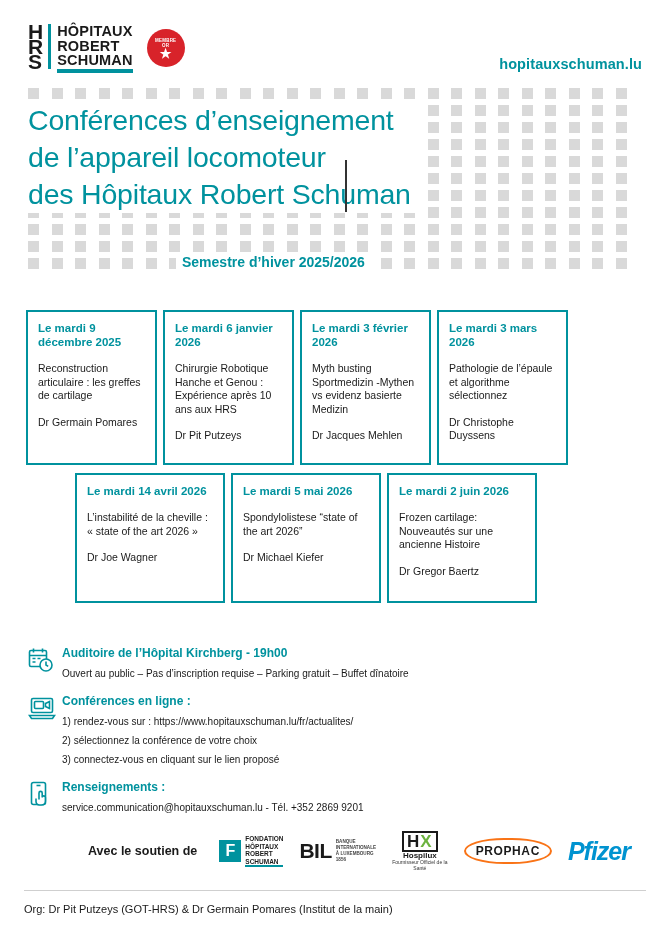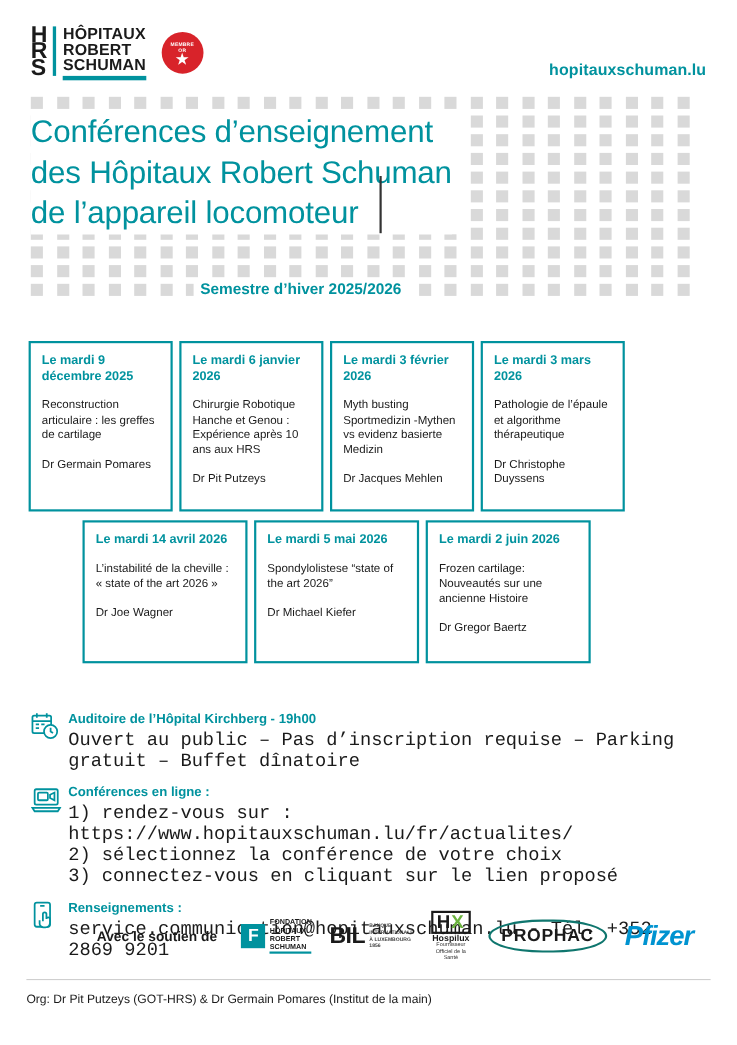--- a/index.html
+++ b/index.html
@@ -615,8 +615,8 @@
       </div>
     <div class="title-text">
       <span class="tl">Conférences d’enseignement</span>
+      <span class="tl">de l’appareil locomoteur</span>
       <span class="tl">des Hôpitaux Robert Schuman</span>
-      <span class="tl">de l’appareil locomoteur</span>
     </div>
     <div class="caret"></div>
     <div class="subtitle">Semestre d’hiver 2025/2026</div>

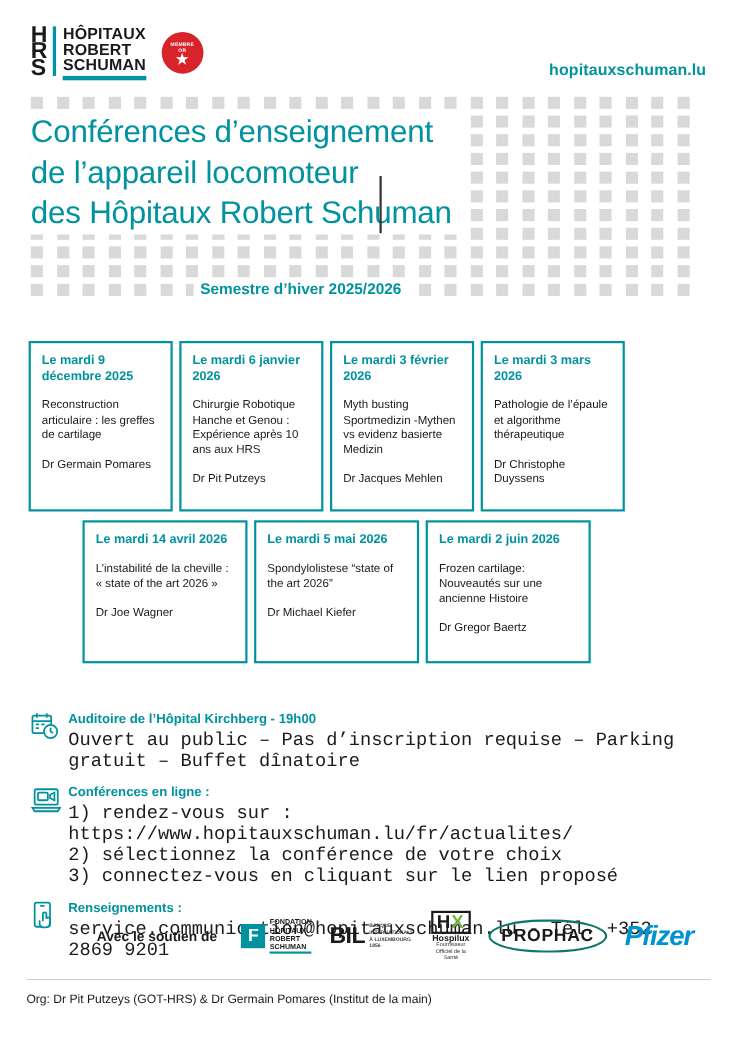--- a/index.html
+++ b/index.html
@@ -640,7 +640,7 @@
     </div>
     <div class="card">
       <div class="card-date">Le mardi 3 mars 2026</div>
-      <div class="card-title">Pathologie de l’épaule et algorithme thérapeutique</div>
+      <div class="card-title">Pathologie de l’épaule et algorithme sélectionnez</div>
       <div class="card-speaker">Dr Christophe Duyssens</div>
     </div>
   </div>

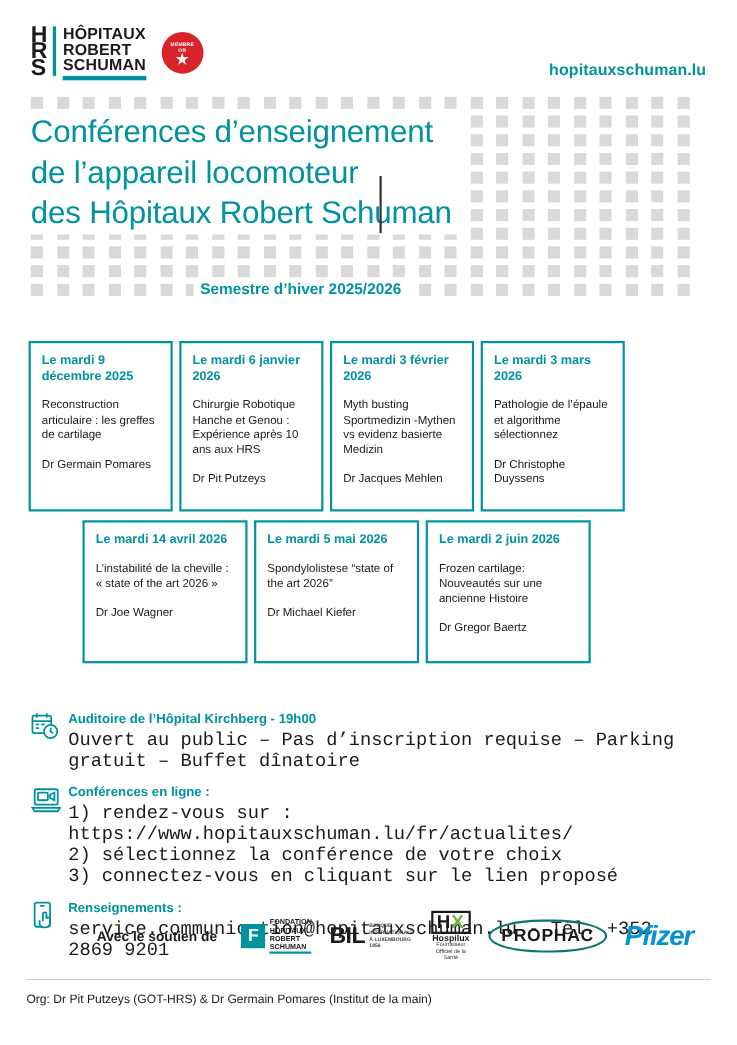--- a/index.html
+++ b/index.html
@@ -213,10 +213,9 @@
     margin-bottom: 2px;
   }
   .info-line {
-    font-size: 17px;
+    font-size: 10px;
     line-height: 19px;
     color: #1a1a1a;
-    font-family: Liberation Mono, monospace;
   }
 
   

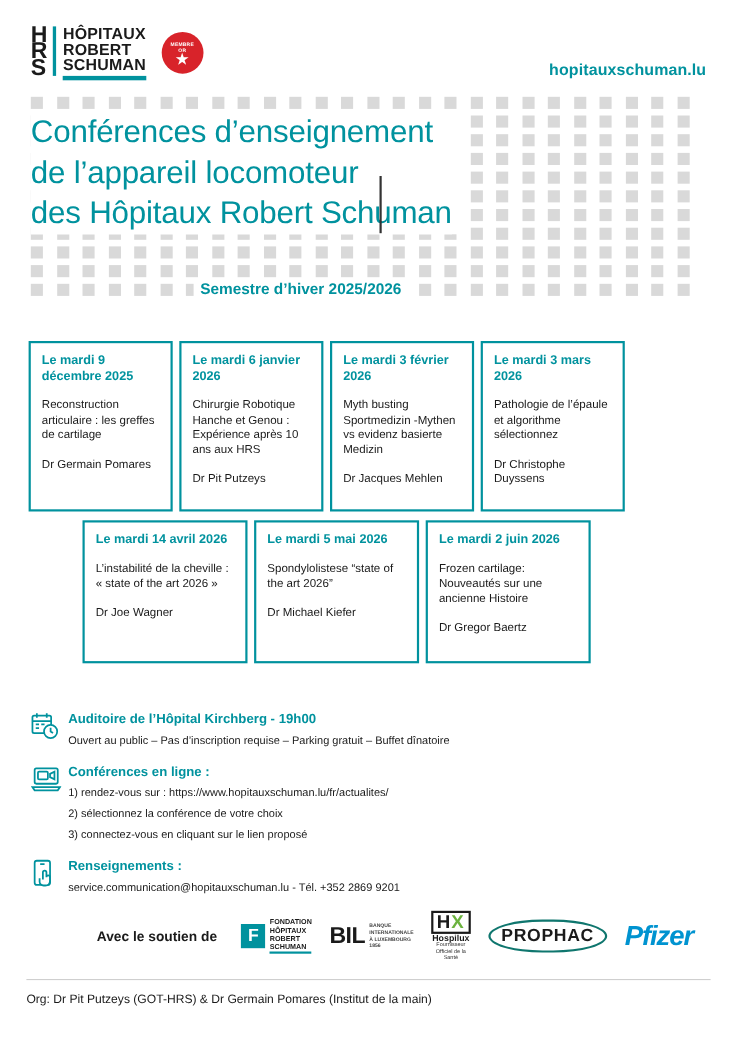--- a/index.html
+++ b/index.html
@@ -272,8 +272,8 @@
   .sp-hospilux .hx .g { color: #6cb33f; }
   .sp-hospilux .hn { font-weight: bold; font-size: 8px; color:#1a1a1a; margin-top:1px;}
   .sp-prophac {
-    border: 2px solid #0f766e; border-radius: 50%/55%;
-    padding: 4px 10px; font-size: 16px; font-weight: bold; letter-spacing: 0.6px;
+    border: 2px solid #f97316; border-radius: 50%/55%;
+    padding: 4px 10px; font-size: 12px; font-weight: bold; letter-spacing: 0.6px;
     color: #1a1a1a;
   }
   .sp-pfizer {

